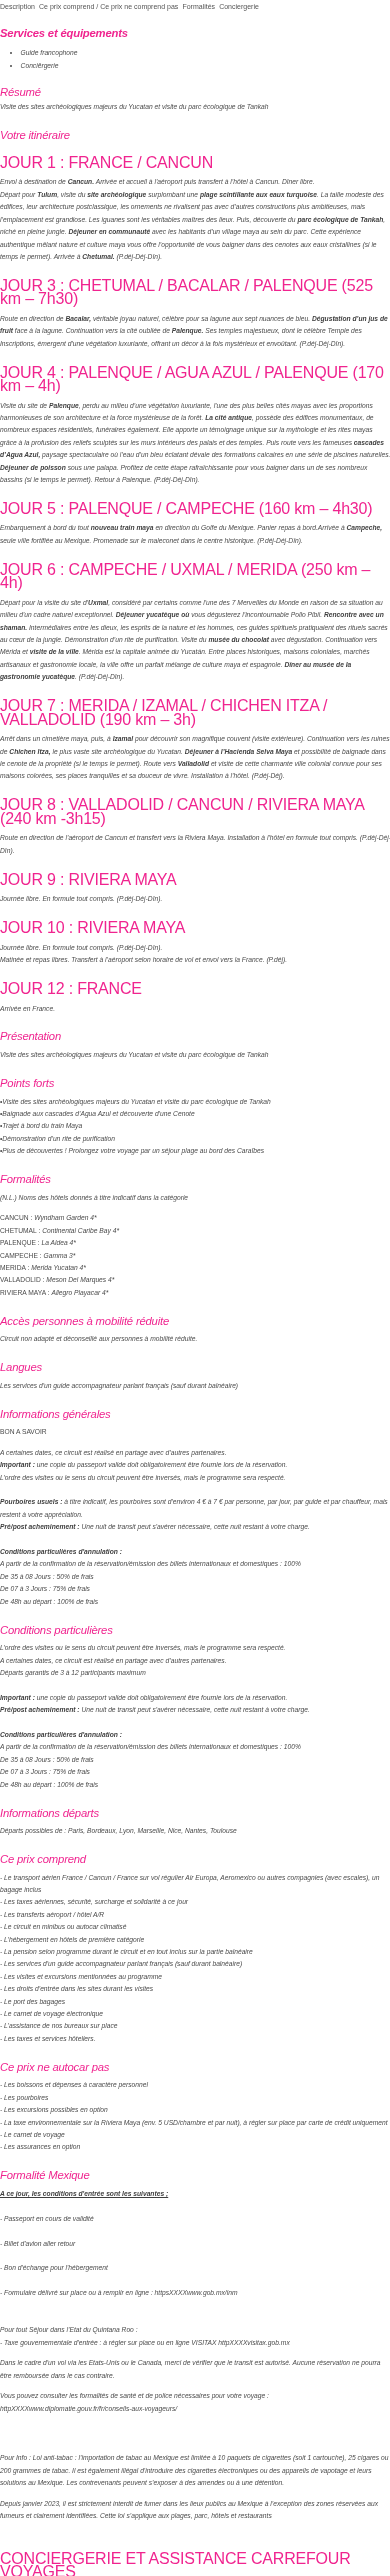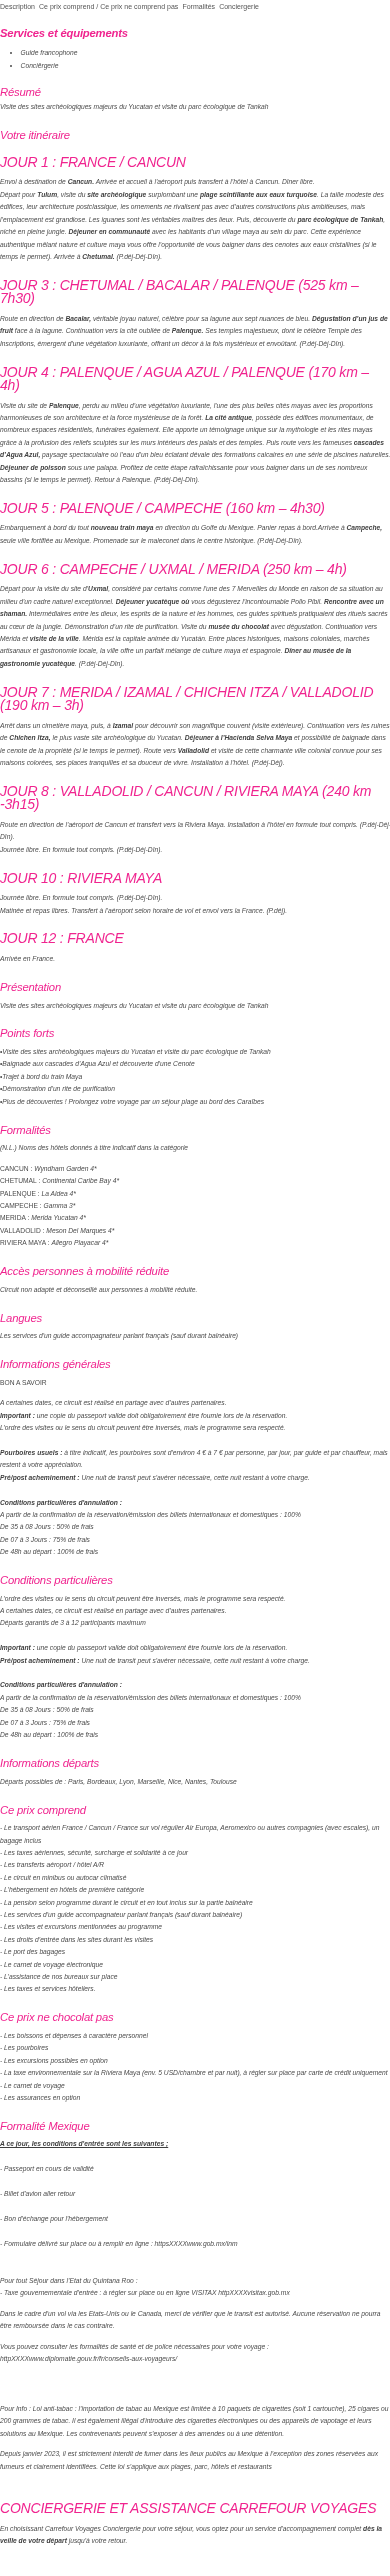--- a/index.html
+++ b/index.html
@@ -28,9 +28,8 @@
   h2.sec.first { margin-top: 15.5px; font-weight: bold; }
   h3.day {
     color: #f0248f;
-    font-style: italic;
     font-weight: normal;
-    font-size: 14px;
+    font-size: 16px;
     letter-spacing: -0.2px;
     margin: 15.5px 0 7.2px 0;
     line-height: 13.4px;

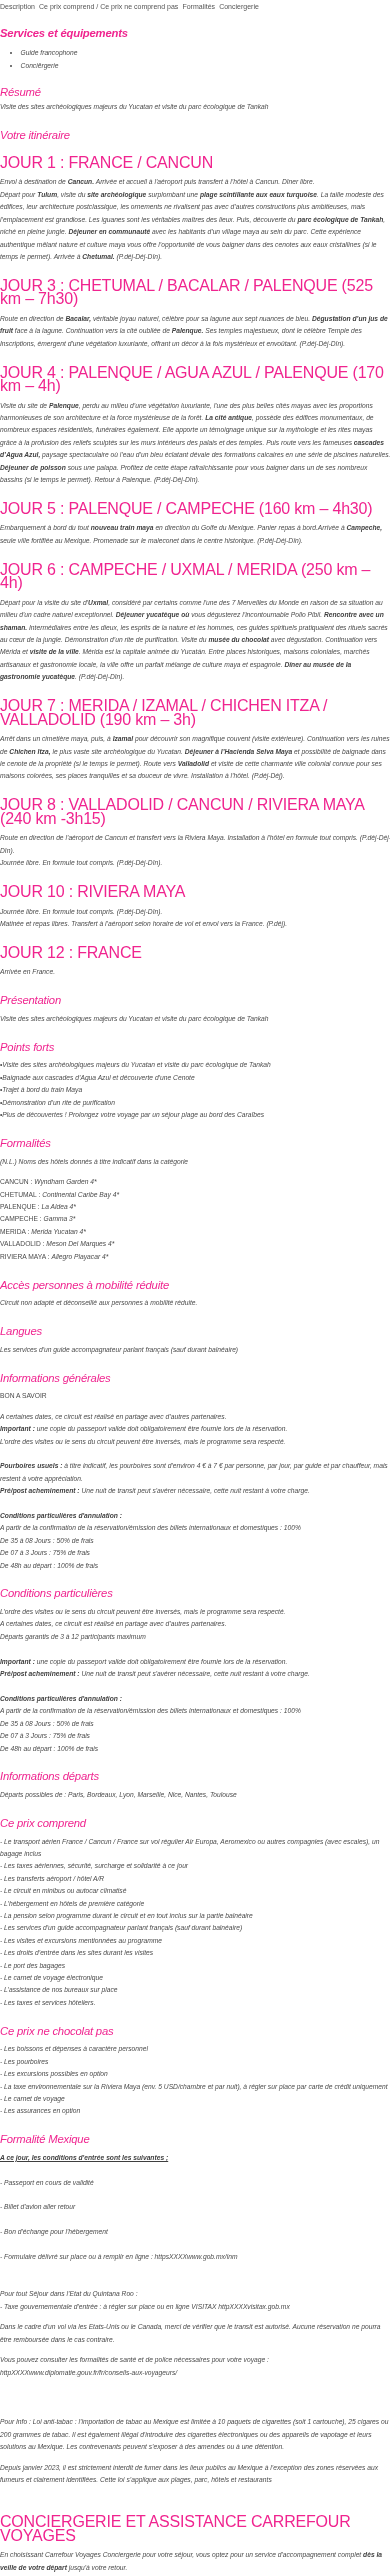--- a/index.html
+++ b/index.html
@@ -89,6 +89,7 @@
       <p class="txt"><span>Arrêt dans un cimetière maya, puis, à </span><b>Izamal</b><span> pour découvrir son magnifique couvent (visite extérieure). Continuation vers les ruines de </span><b>Chichen Itza,</b><span> le plus vaste site archéologique du Yucatan. </span><b>Déjeuner à l’Hacienda Selva Maya</b><span> et possibilité de baignade dans le cenote de la propriété (si le temps le permet). Route vers </span><b>Valladolid</b><span> et visite de cette charmante ville colonial connue pour ses maisons colorées, ses places tranquilles et sa douceur de vivre. Installation à l’hôtel. (P.déj-Déj).</span></p>
       <h3 class="day">JOUR 8 : VALLADOLID / CANCUN / RIVIERA MAYA (240 km -3h15)</h3>
       <p class="txt"><span>Route en direction de l’aéroport de Cancun et transfert vers la Riviera Maya. Installation à l’hôtel en formule tout compris. (P.déj-Déj-Dîn).</span></p>
+      <h3 class="day">JOUR 9 : RIVIERA MAYA</h3>
       <p class="txt"><span>Journée libre. En formule tout compris. (P.déj-Déj-Dîn).</span></p>
       <h3 class="day">JOUR 10 : RIVIERA MAYA</h3>
       <p class="txt"><span>Journée libre. En formule tout compris. (P.déj-Déj-Dîn).</span></p>

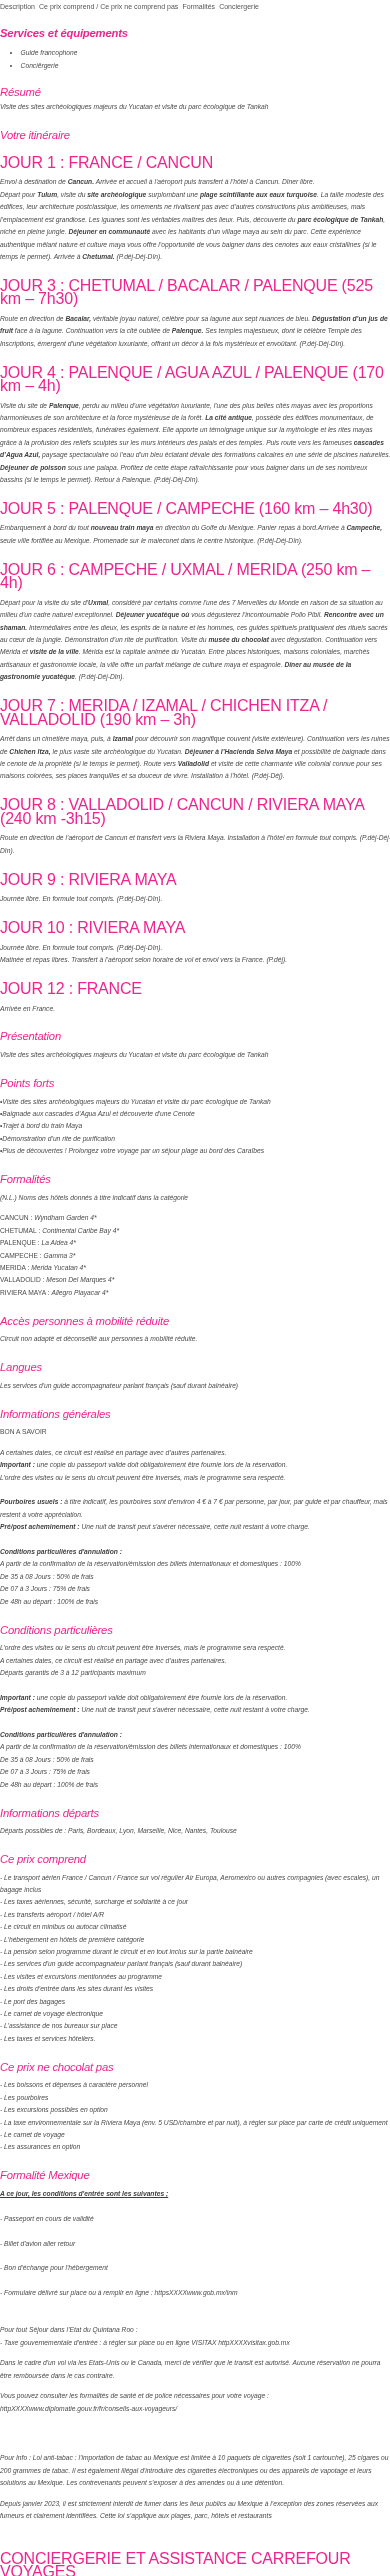--- a/index.html
+++ b/index.html
@@ -191,7 +191,7 @@
       <div class="line">- Les taxes et services hôteliers.</div>
     </div>
 
-  <h2 class="sec">Ce prix ne chocolat pas</h2>
+  <h2 class="sec">Ce prix ne autocar pas</h2>
   <div class="list-block">
       <div class="line">- Les boissons et dépenses à caractère personnel</div>
       <div class="line">- Les pourboires</div>

